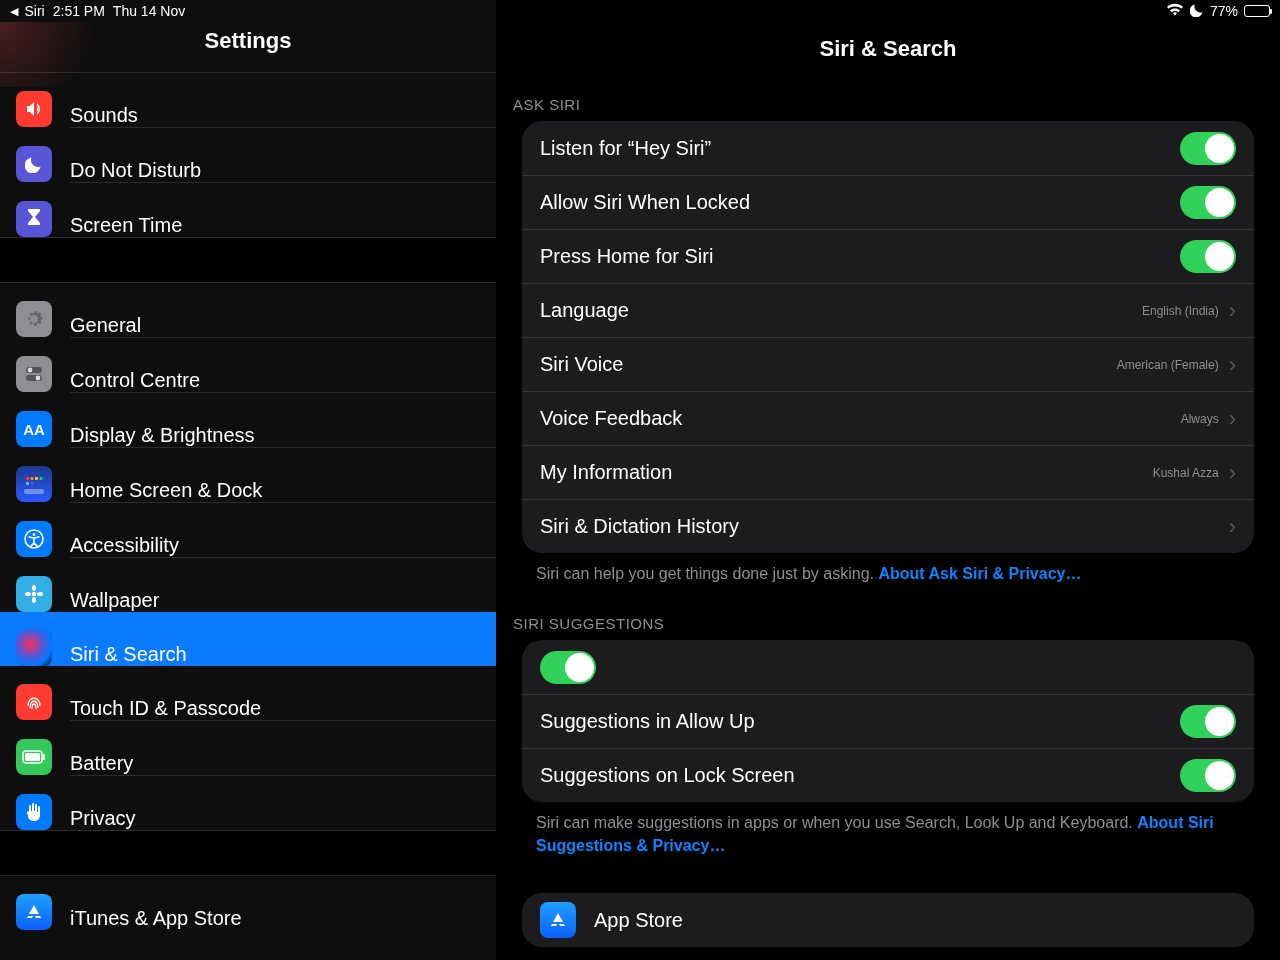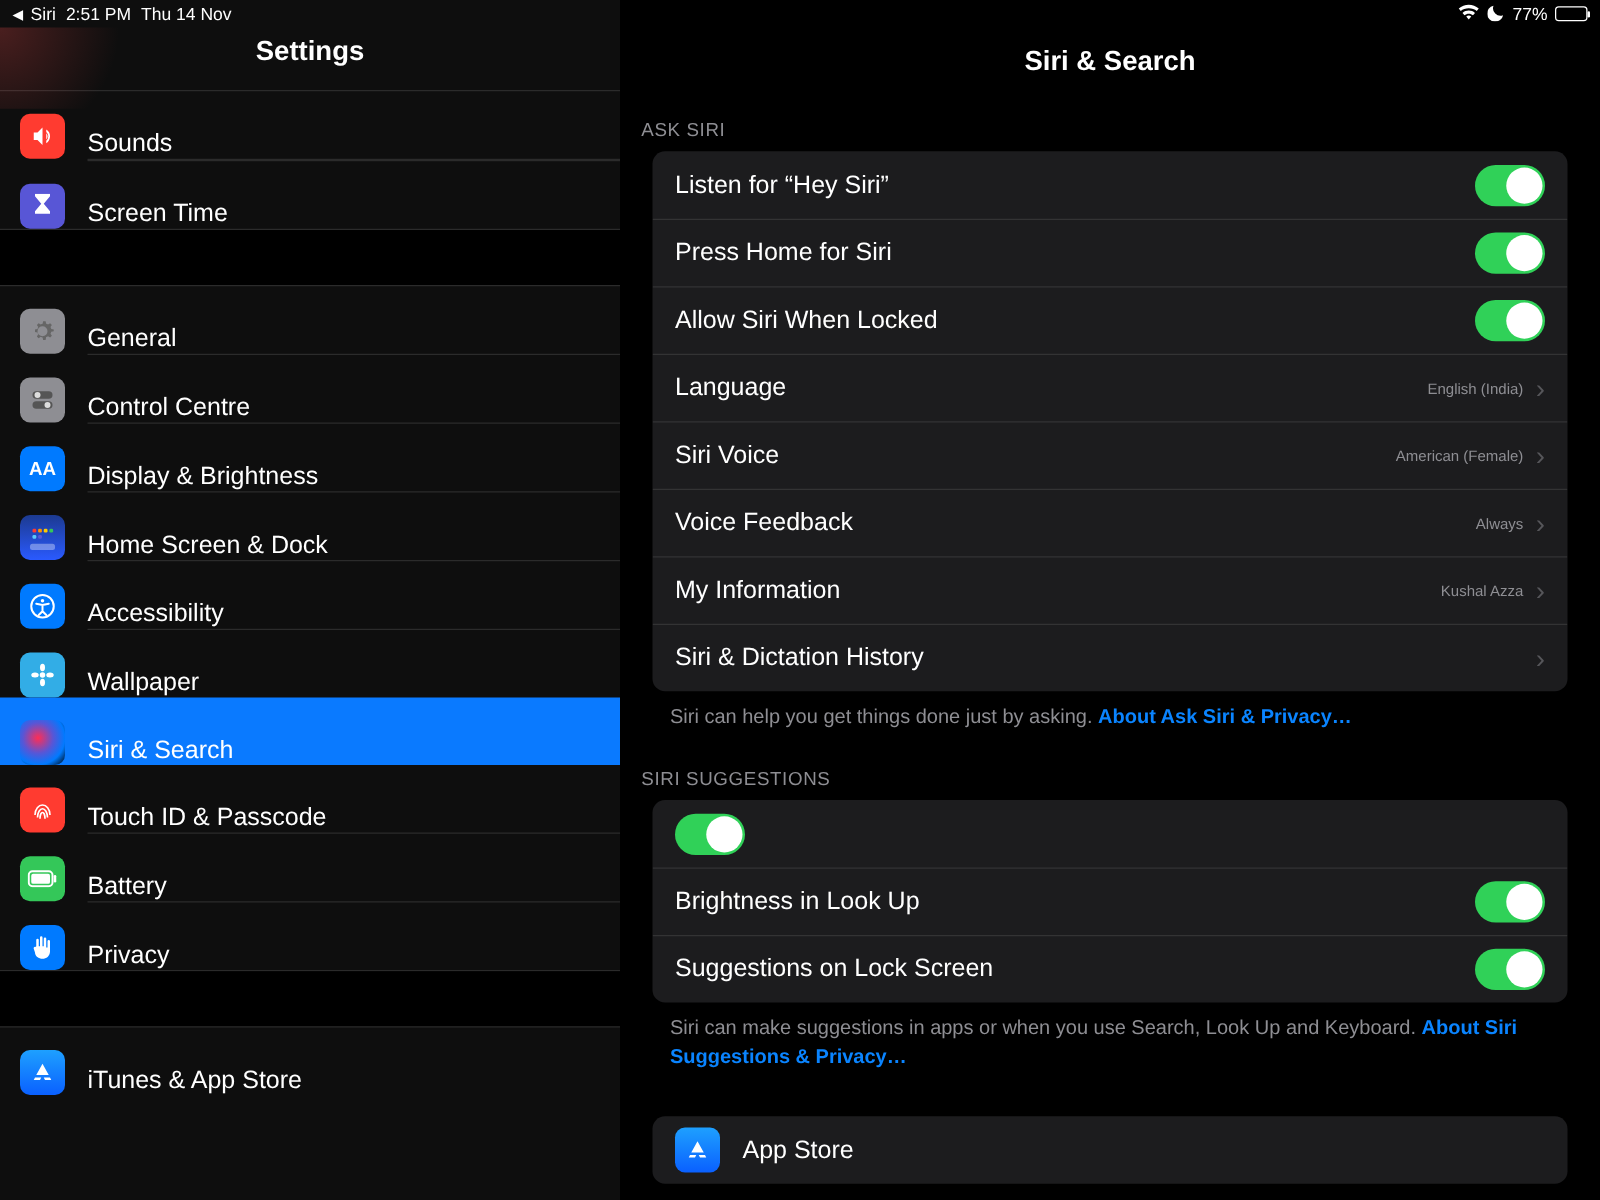--- a/index.html
+++ b/index.html
@@ -40,7 +40,7 @@
   .main { flex:1; background:#000; padding-top:12px; overflow-y:auto;}
   .main-title { text-align:center; font-weight:700; font-size:22px; padding:24px 0 34px;}
   .section-header { color:#8e8e93; font-size:15px; letter-spacing:0.5px; padding:0 0 8px 17px; text-transform:uppercase;}
-  .card { background:#1c1c1e; margin:0 26px 0 26px; border-radius:10px; overflow:hidden;}
+  .card { background:#1c1c1e; margin:0 26px 0 26px; border-radius:20px; overflow:hidden;}
   .row { display:flex; align-items:center; min-height:54px; padding:0 18px; cursor:pointer;}
   .row + .row { border-top:1px solid rgba(255,255,255,0.1);}
   .row .title { font-size:20px; flex:1; color:#fff;}

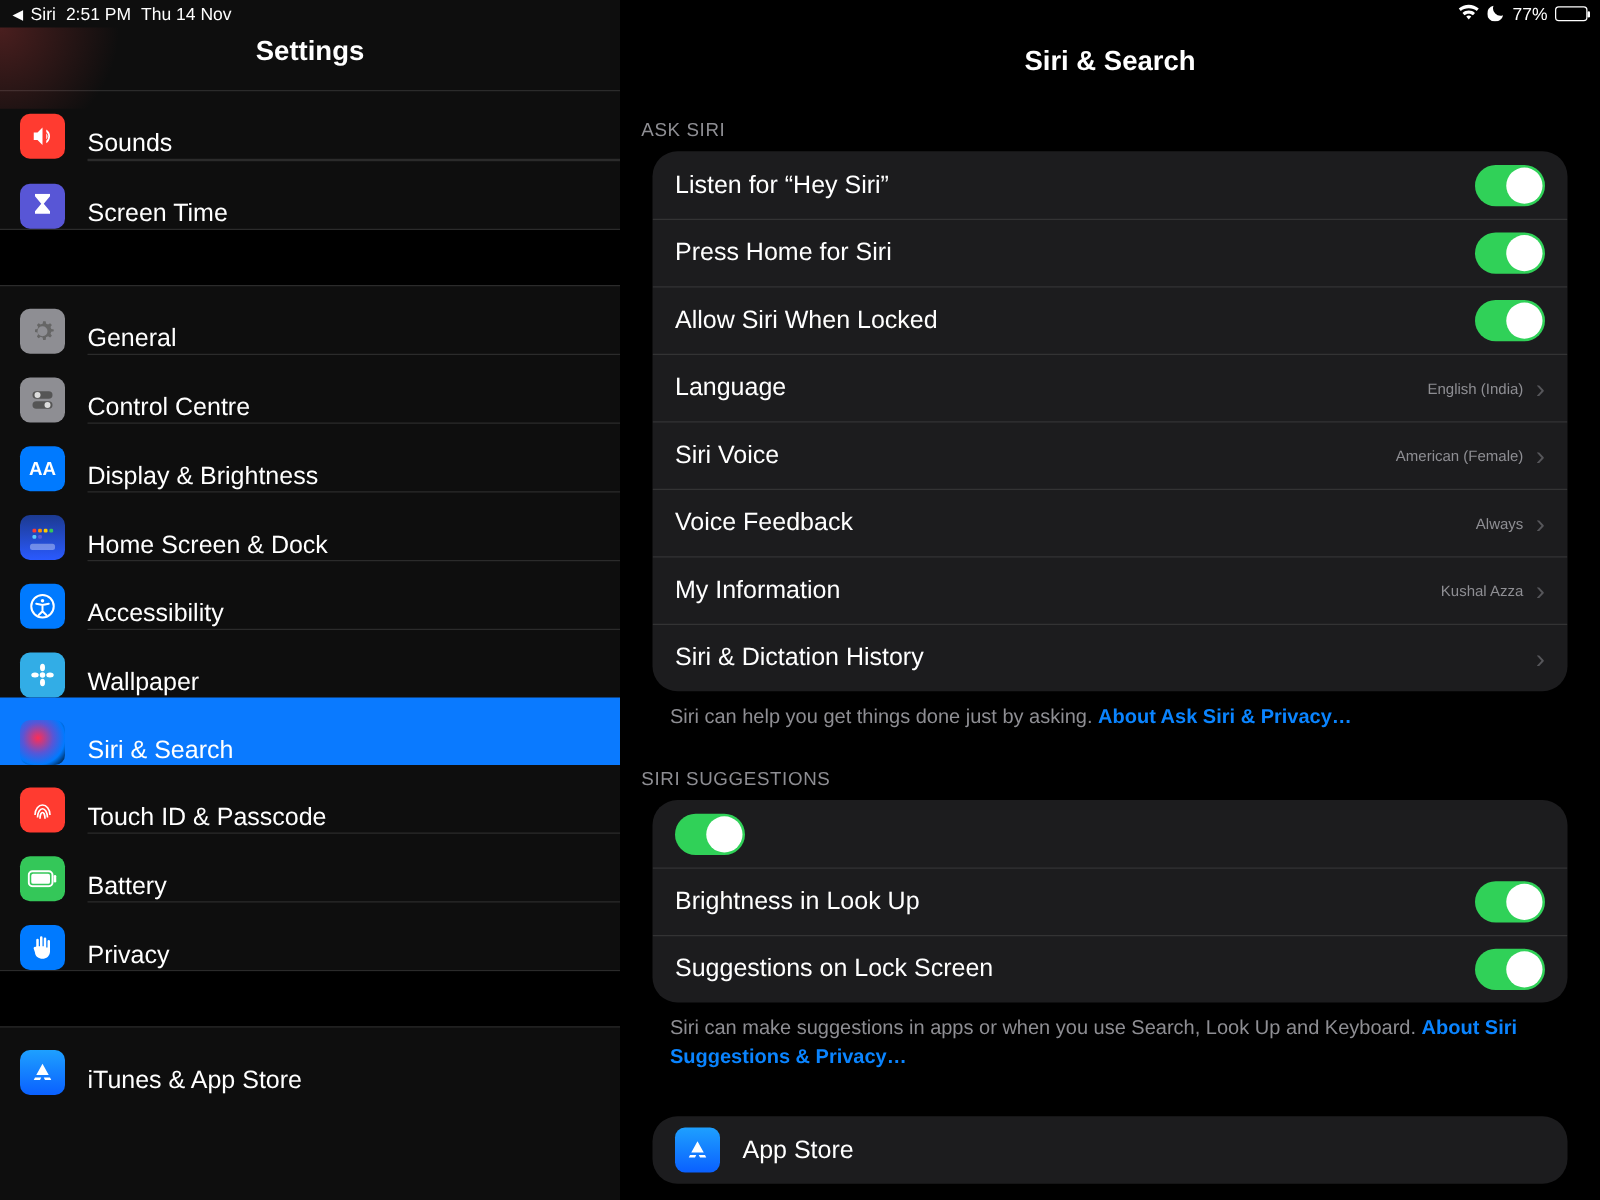--- a/index.html
+++ b/index.html
@@ -98,6 +98,14 @@
       <span class="label">Sounds</span>
     </div>
     <div class="s-sep"></div>
+    <div class="s-item">
+      <div class="icon bg-purple">
+        <svg width="18" height="18" viewBox="0 0 18 18" fill="#fff">
+            <path d="M15.5 11.5A7 7 0 0 1 6.5 2.5 8 8 0 1 0 15.5 11.5z"></path>
+          </svg>
+      </div>
+      <span class="label">Do Not Disturb</span>
+    </div>
     <div class="s-sep"></div>
     <div class="s-item">
       <div class="icon bg-purple">

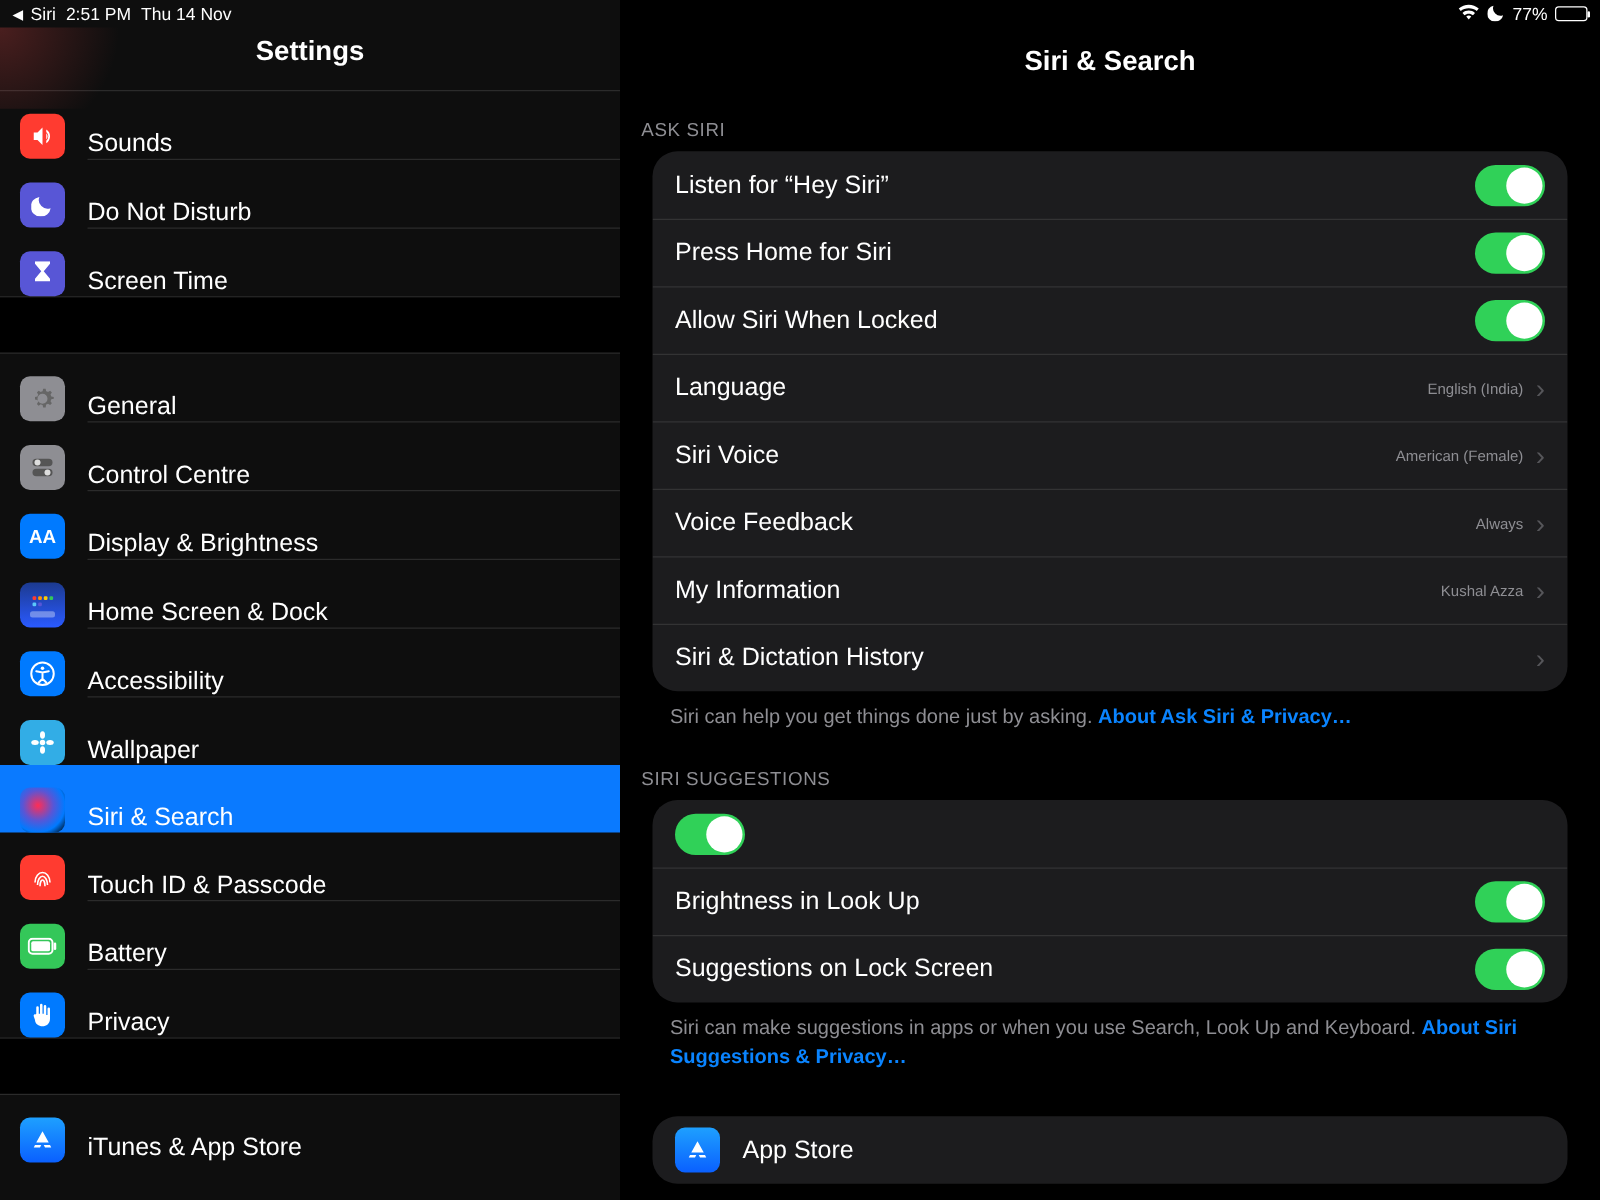--- a/index.html
+++ b/index.html
@@ -243,13 +243,13 @@
           </span>
       </div>
       <div class="row">
+        <span class="title">Allow Siri When Locked</span>
+        <span class="switch on">
+            <span class="knob"></span>
+          </span>
+      </div>
+      <div class="row">
         <span class="title">Press Home for Siri</span>
-        <span class="switch on">
-            <span class="knob"></span>
-          </span>
-      </div>
-      <div class="row">
-        <span class="title">Allow Siri When Locked</span>
         <span class="switch on">
             <span class="knob"></span>
           </span>

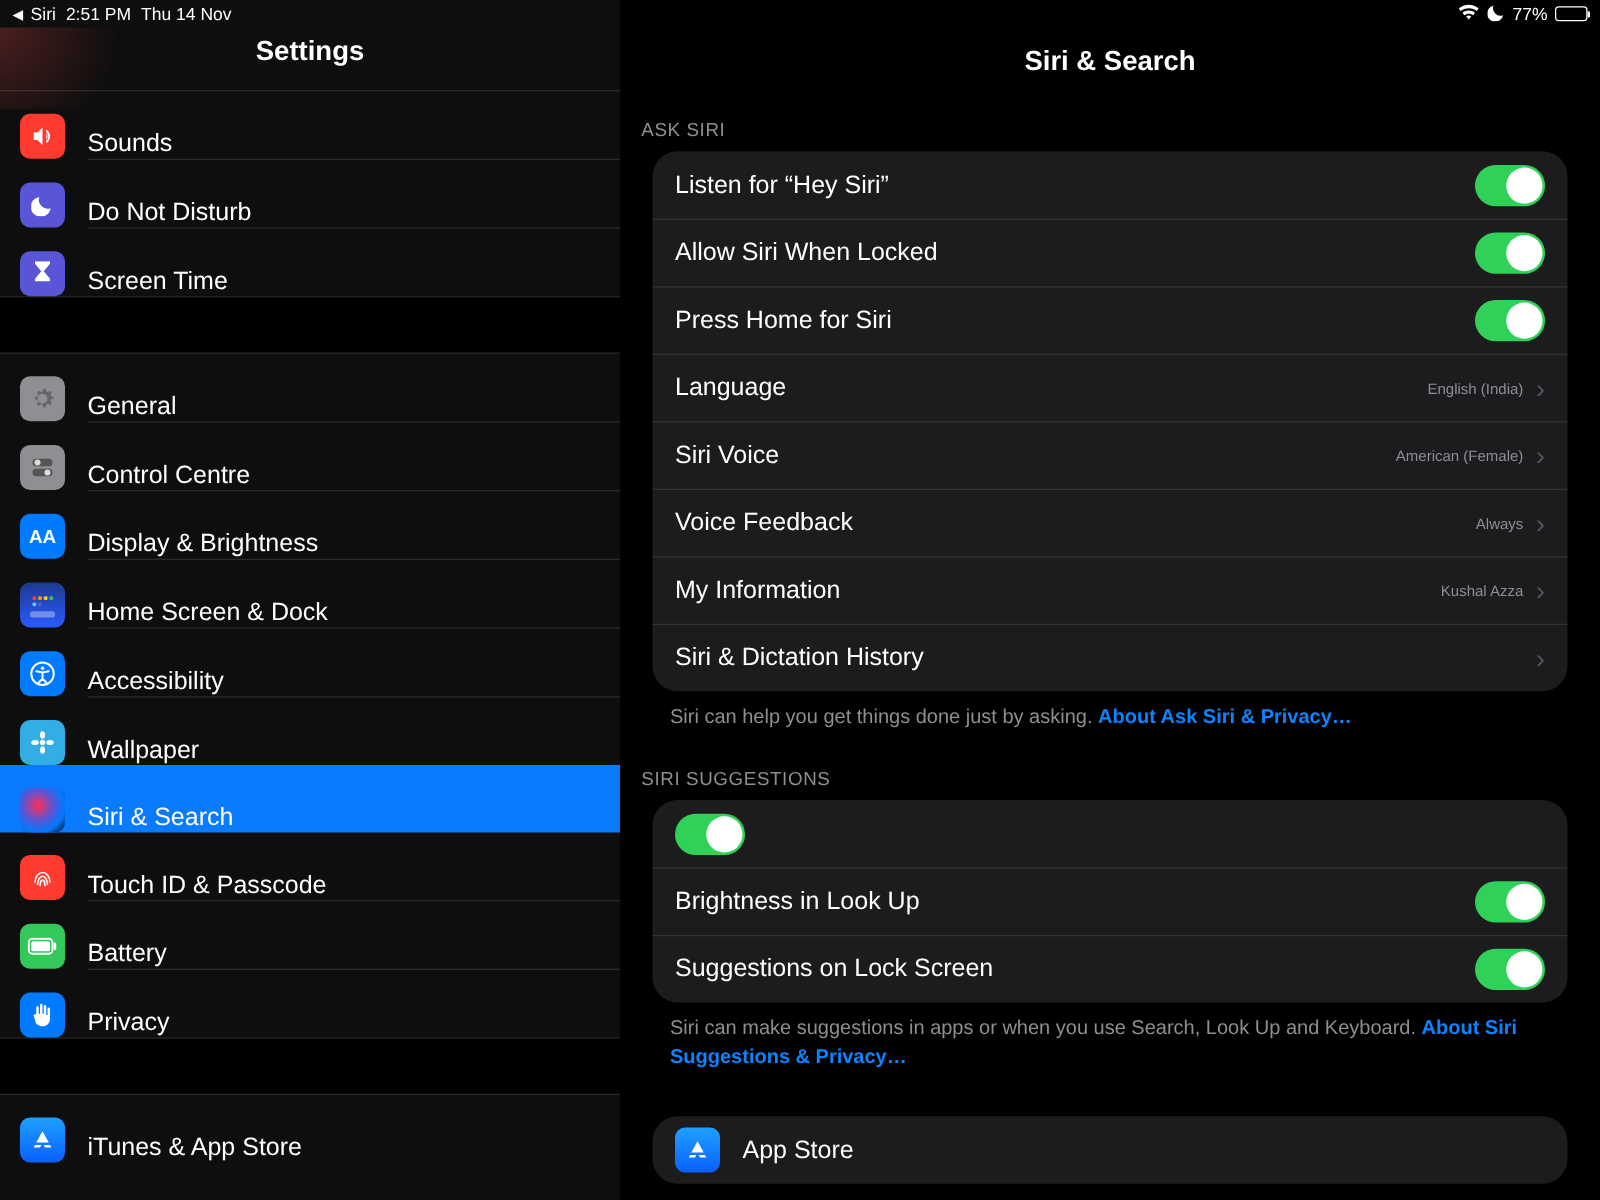--- a/index.html
+++ b/index.html
@@ -292,7 +292,7 @@
           </span>
       </div>
       <div class="row">
-        <span class="title">Brightness in Look Up</span>
+        <span class="title">Suggestions in Allow Up</span>
         <span class="switch on">
             <span class="knob"></span>
           </span>

